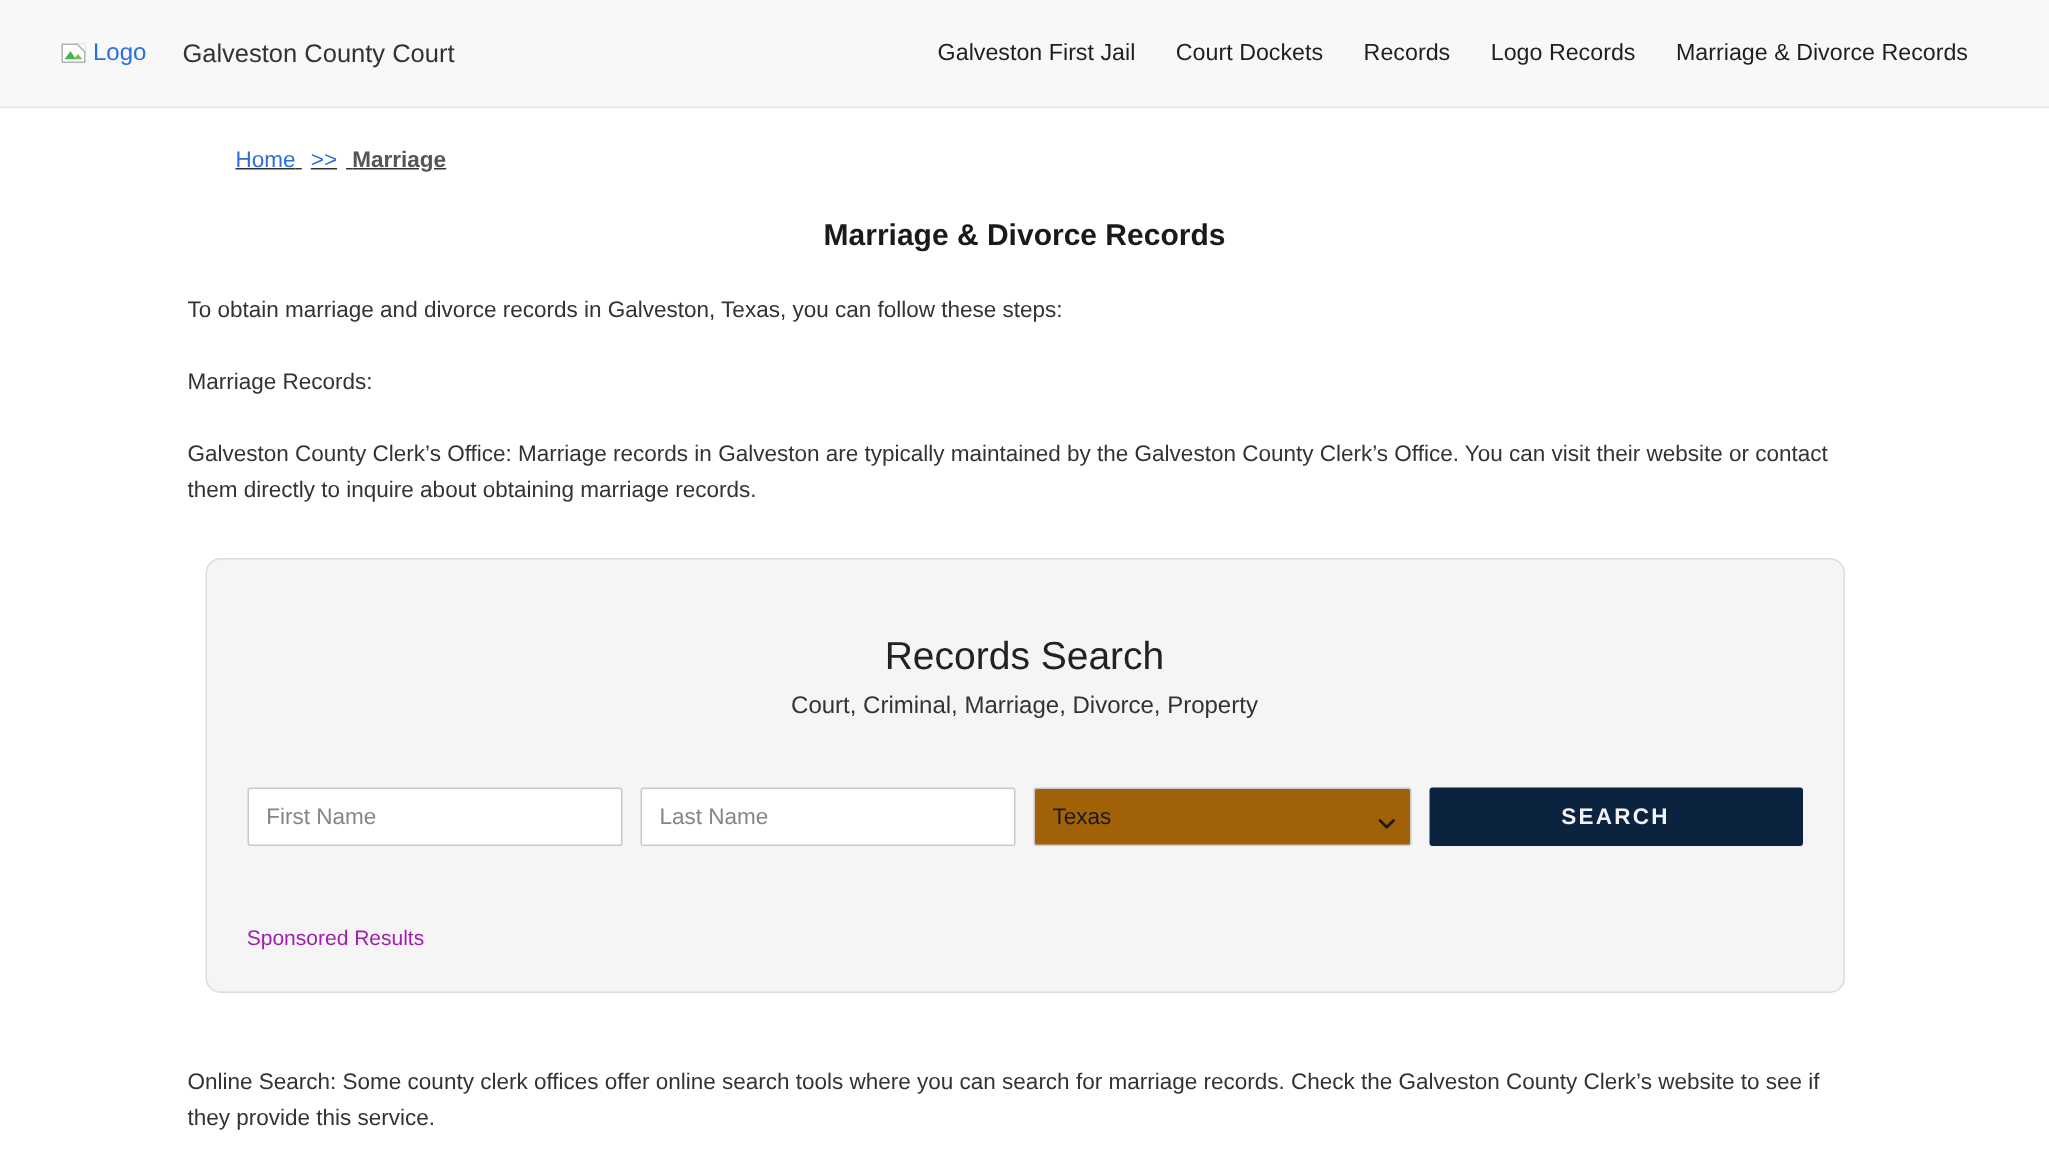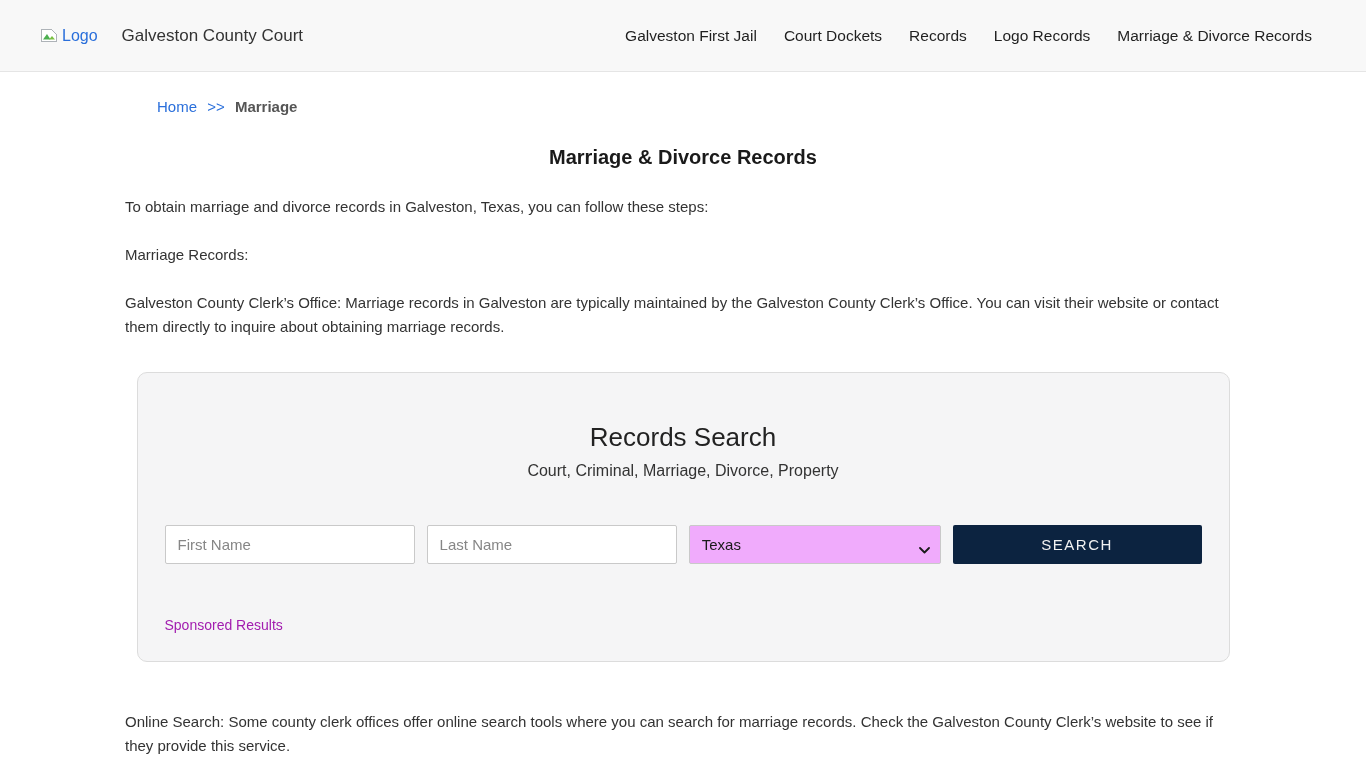--- a/index.html
+++ b/index.html
@@ -30,7 +30,7 @@
   .container { width: 1116px; margin: 0 auto; }
 
   
-  .breadcrumb { margin: 26px 0 0 32px; font-size: 15px; }
+  .breadcrumb { margin: 26px 0 0 32px; font-size: 15px; text-decoration: underline; }
   .breadcrumb .bc-home { color: #2a6fdb; text-decoration: none; cursor: pointer; }
   .breadcrumb .bc-sep { color: #2a6fdb; margin: 0 6px; }
   .breadcrumb .bc-current { color: #555; font-weight: bold; }

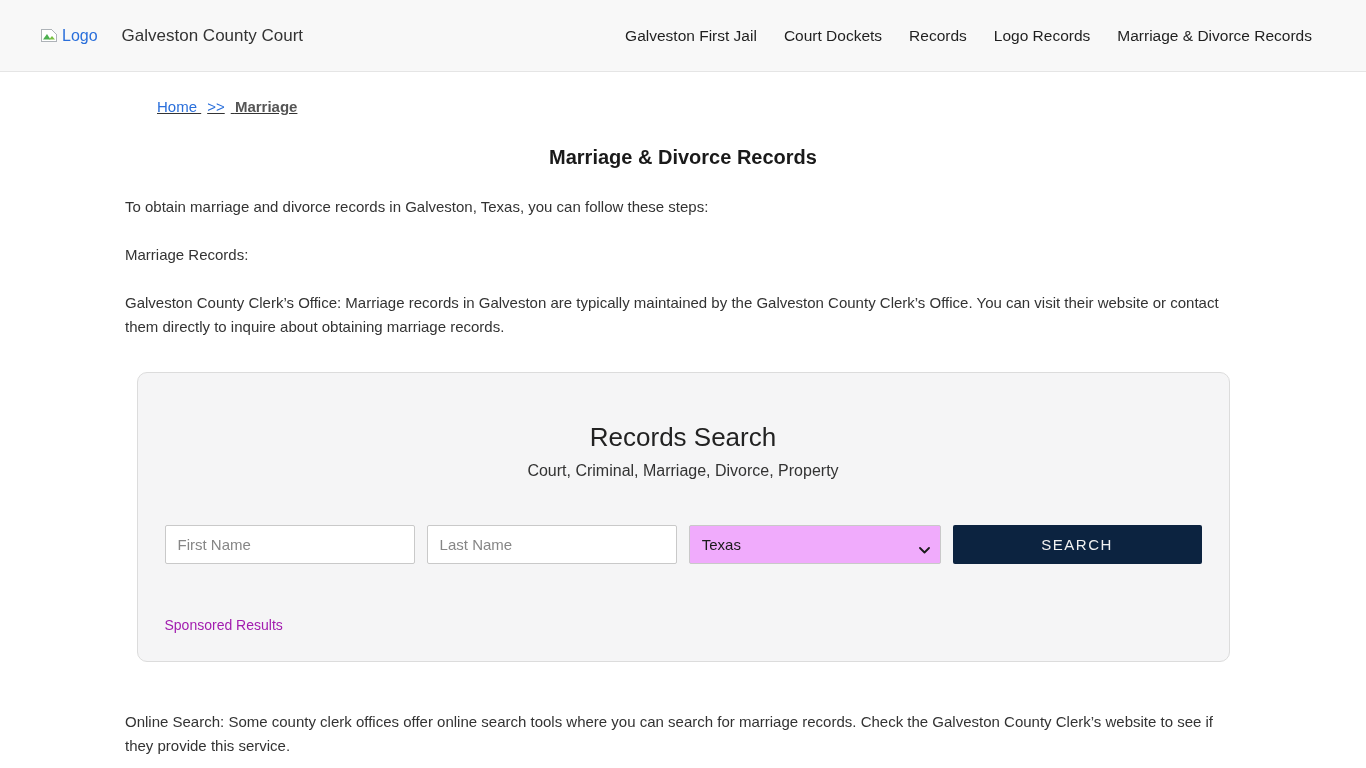--- a/index.html
+++ b/index.html
@@ -61,7 +61,7 @@
   .select-wrap { position: relative; width: 254px; }
   .rs-select {
     width: 100%; height: 39px; border: 1px solid #c9c9c9; border-radius: 2px;
-    background: #f0abfc; padding: 0 12px; font-size: 15px; color: #1a1a1a;
+    background: #a16207; padding: 0 12px; font-size: 15px; color: #1a1a1a;
     appearance: none; -webkit-appearance: none;
     font-family: "Liberation Sans", sans-serif; cursor: pointer;
   }

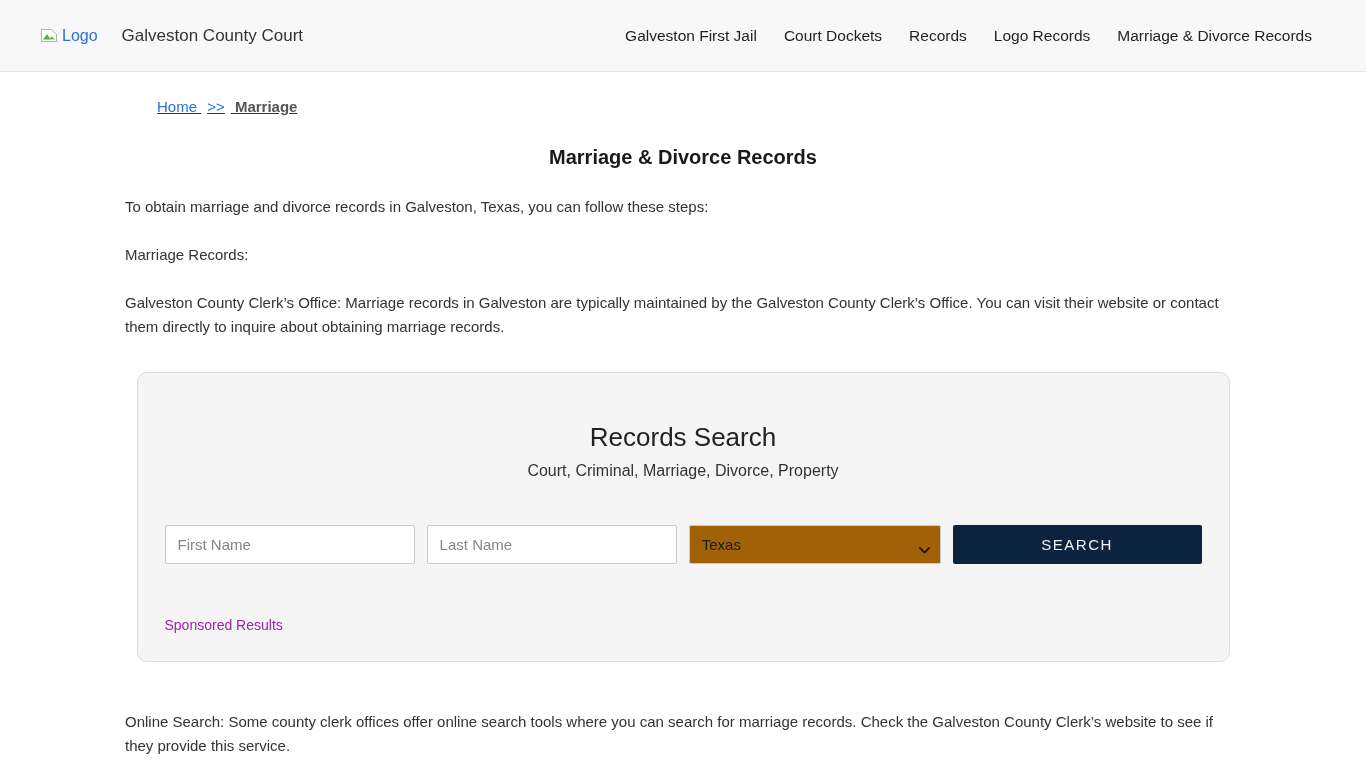--- a/index.html
+++ b/index.html
@@ -71,7 +71,7 @@
   .rs-button {
     width: 251px; height: 39px; border: none; border-radius: 2px;
     background: #0c2340; color: #f2f2f2; font-size: 15px; letter-spacing: 1.5px;
-    cursor: pointer; font-family: "Liberation Sans", sans-serif;
+    cursor: pointer; font-family: "Liberation Sans", sans-serif; font-weight: bold;
   }
   .sponsored { margin-top: 53px; font-size: 14px; color: #a21caf; }
 </style>

